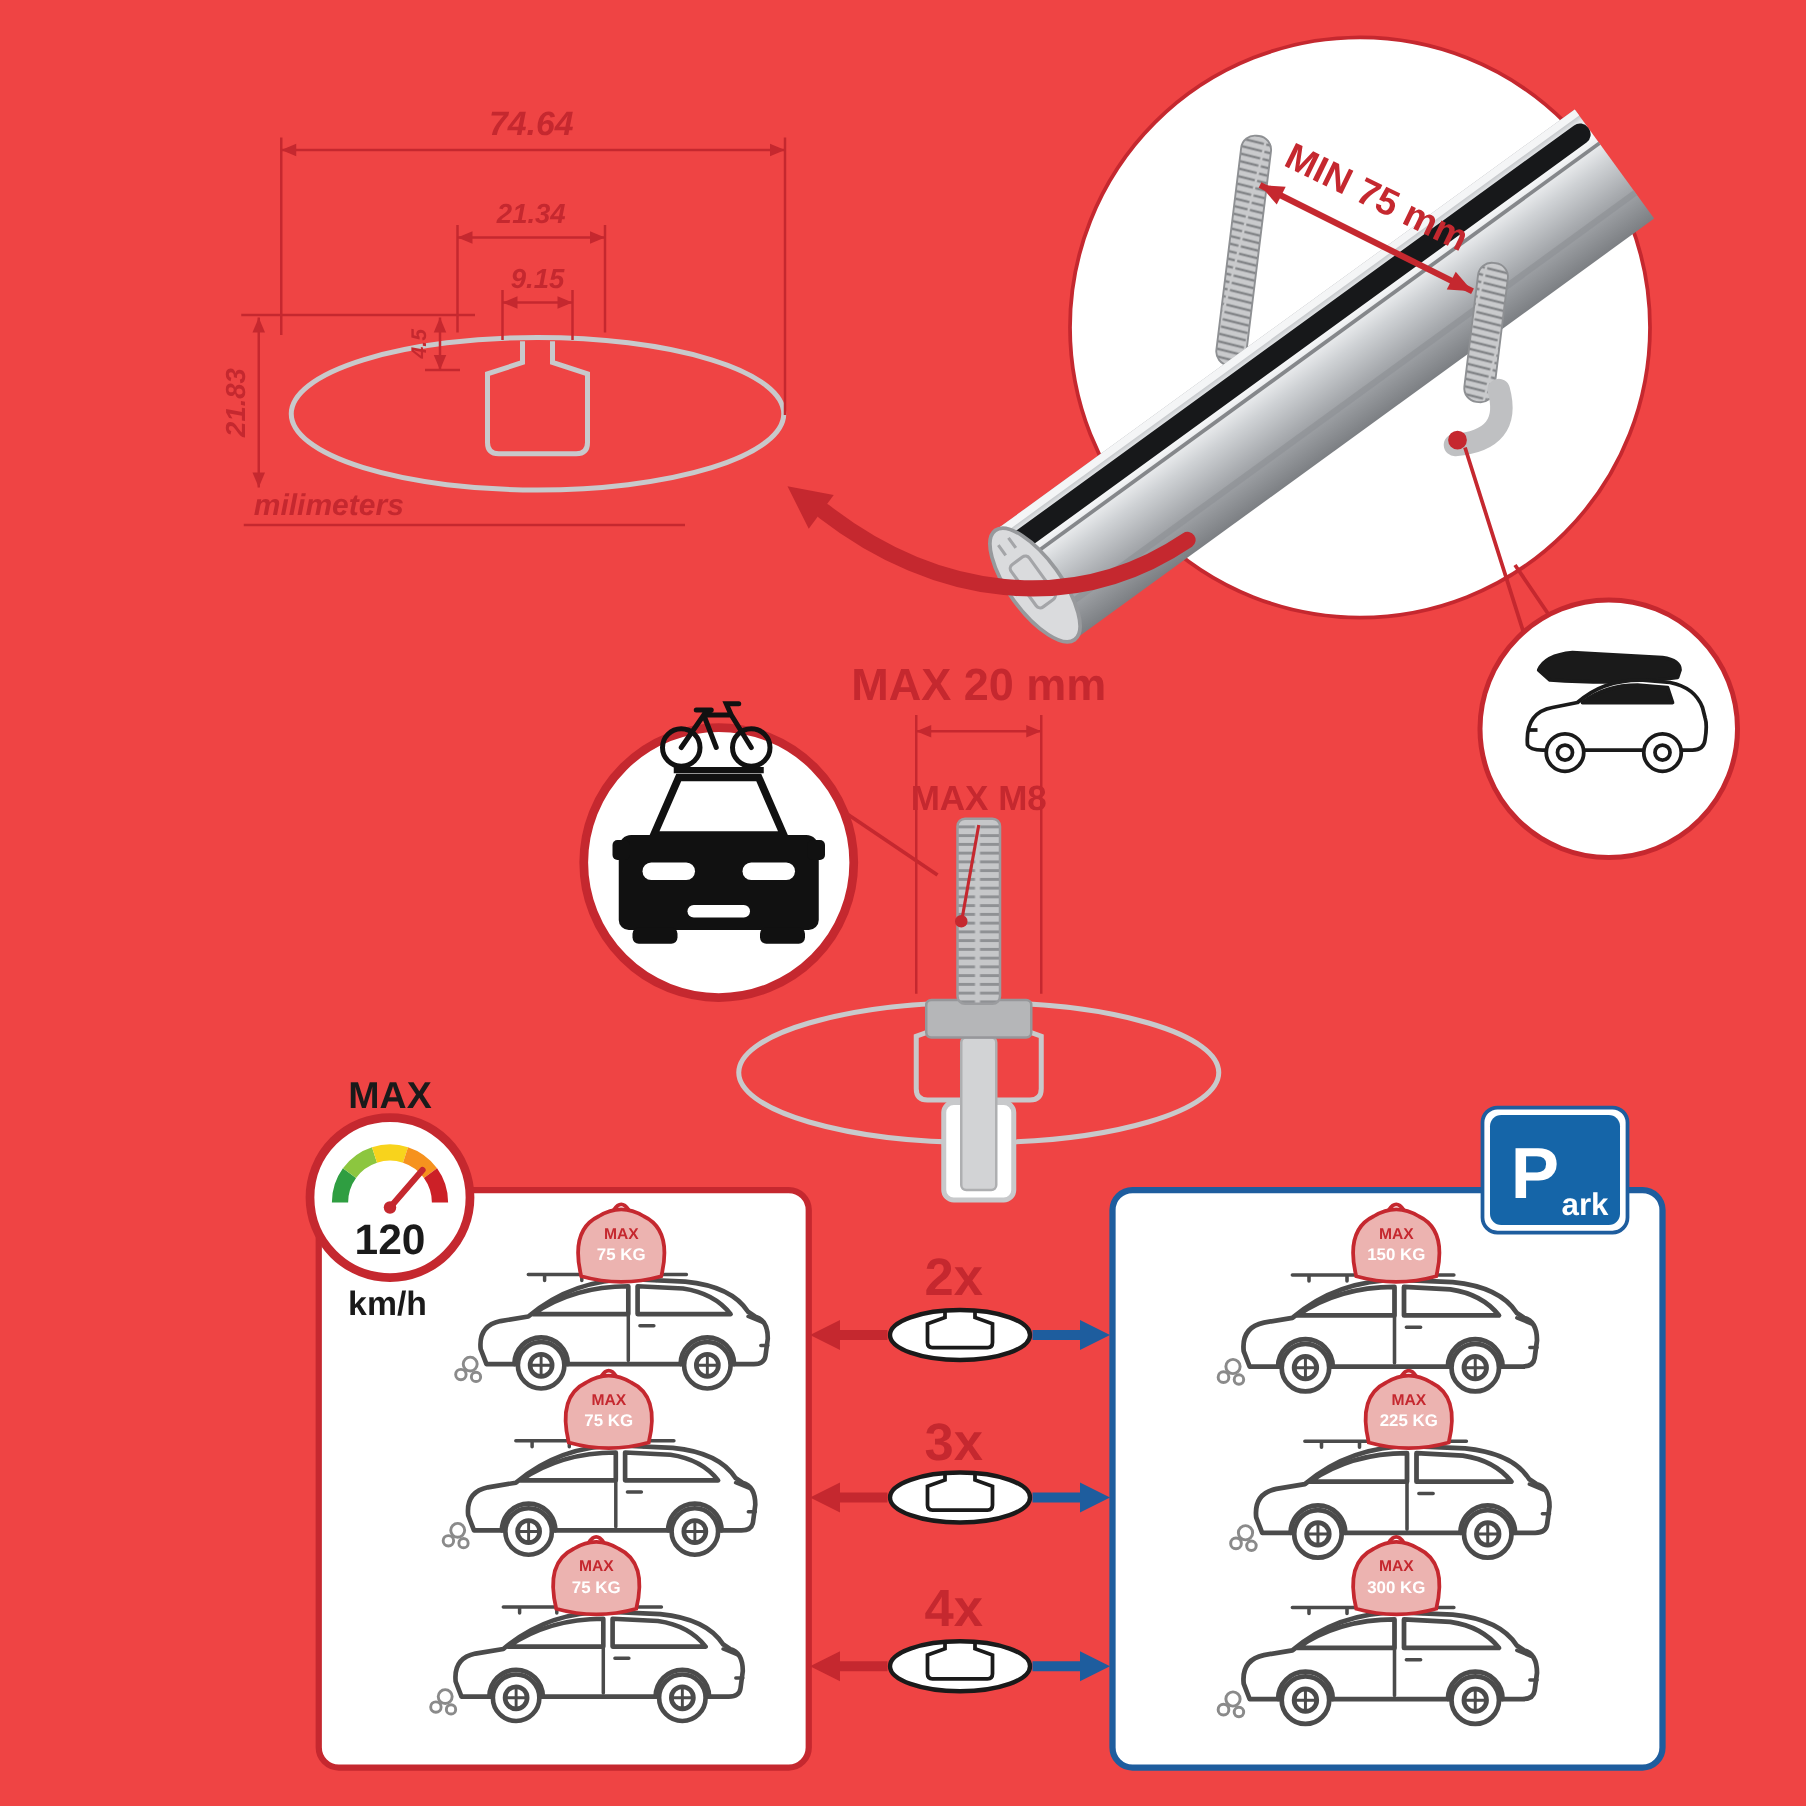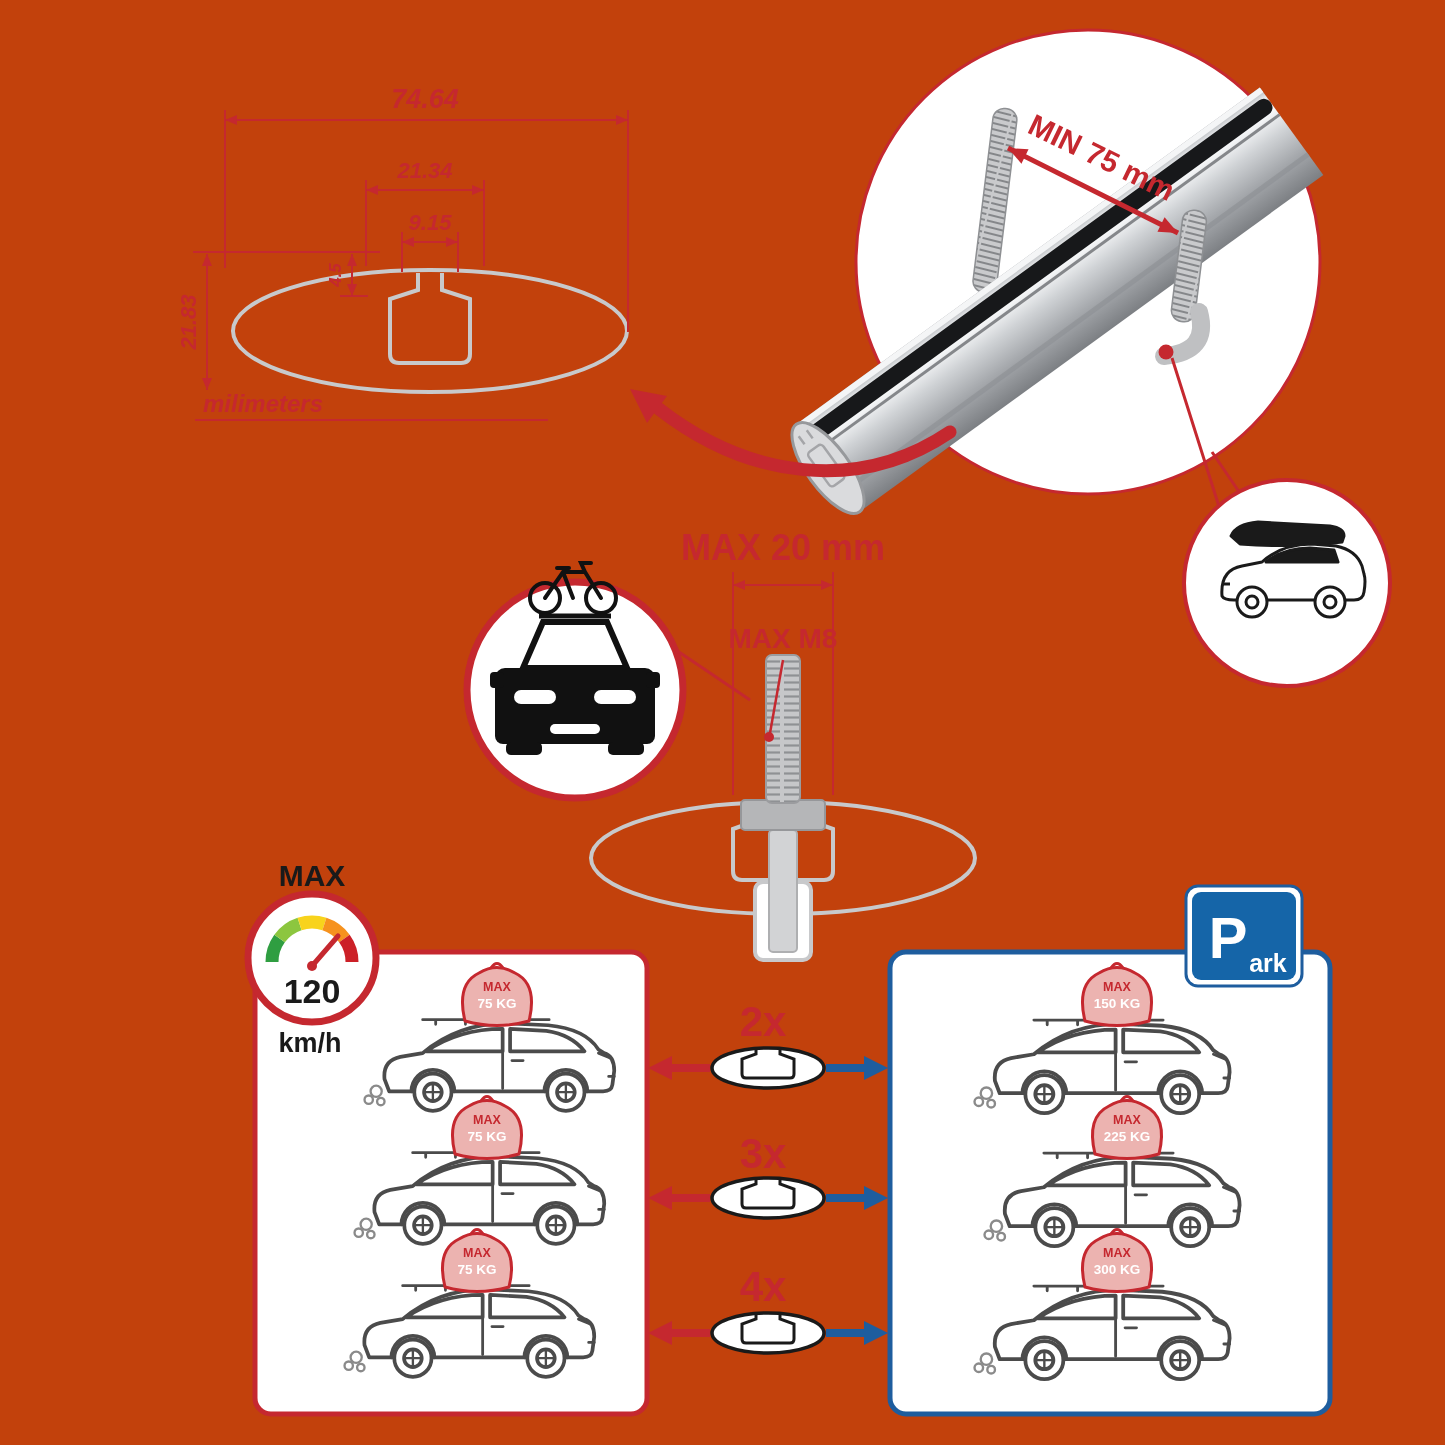--- a/index.html
+++ b/index.html
@@ -3,7 +3,7 @@
 <meta charset="utf-8">
 <style>
   html,body{margin:0;padding:0;background:#fff;}
-  .canvas{position:relative;width:1445px;height:1445px;background:#c2410c;overflow:hidden;
+  .canvas{position:relative;width:1445px;height:1445px;background:#ef4444;overflow:hidden;
           font-family:"Liberation Sans", sans-serif;}
   svg{position:absolute;left:0;top:0;}
   text{font-family:"Liberation Sans", sans-serif;}

